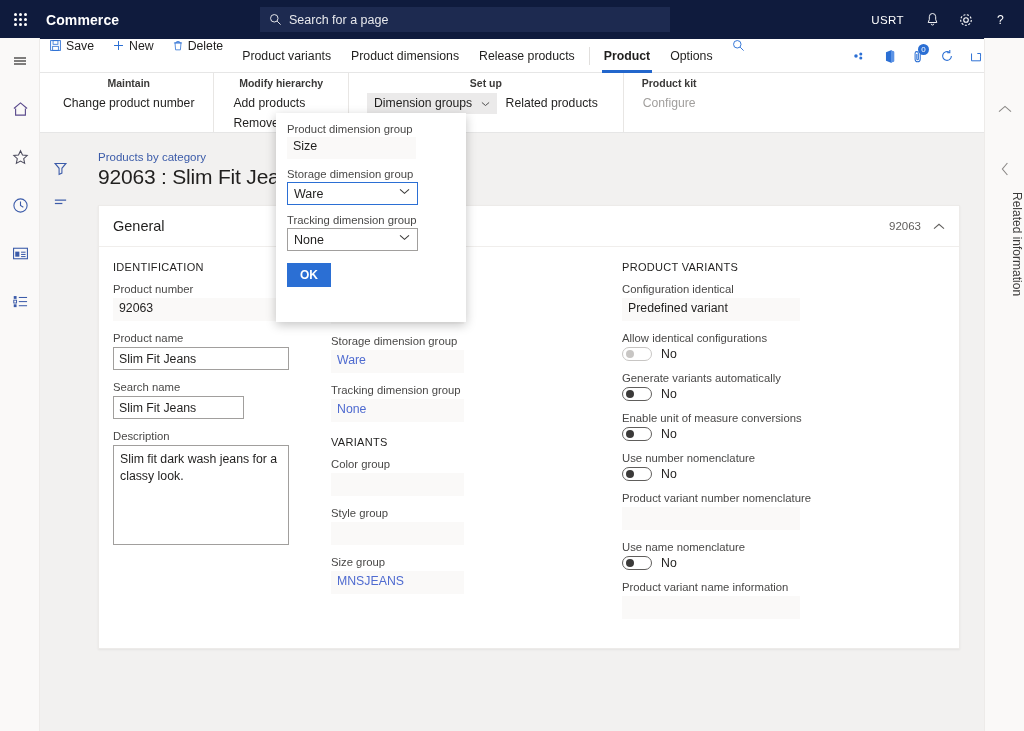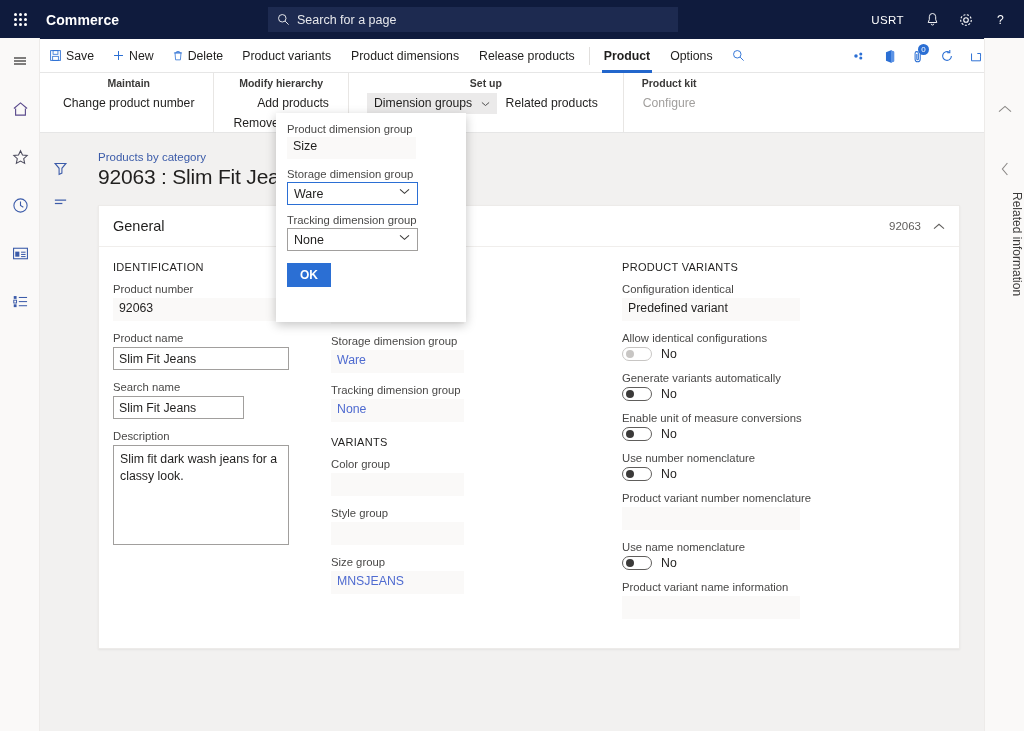--- a/index.html
+++ b/index.html
@@ -22,7 +22,7 @@
   .waffle-grid i { width: 3px; height: 3px; background: #fff; border-radius: 50%; display: block; }
   .brand { font-size: 14px; font-weight: bold; letter-spacing: .1px; padding-left: 6px; }
   .searchbox {
-    position: absolute; left: 268px; top: 7px; width: 410px; height: 25px;
+    position: absolute; left: 260px; top: 7px; width: 410px; height: 25px;
     background: #1d2a50; display: flex; align-items: center; padding-left: 9px;
     cursor: text;
   }

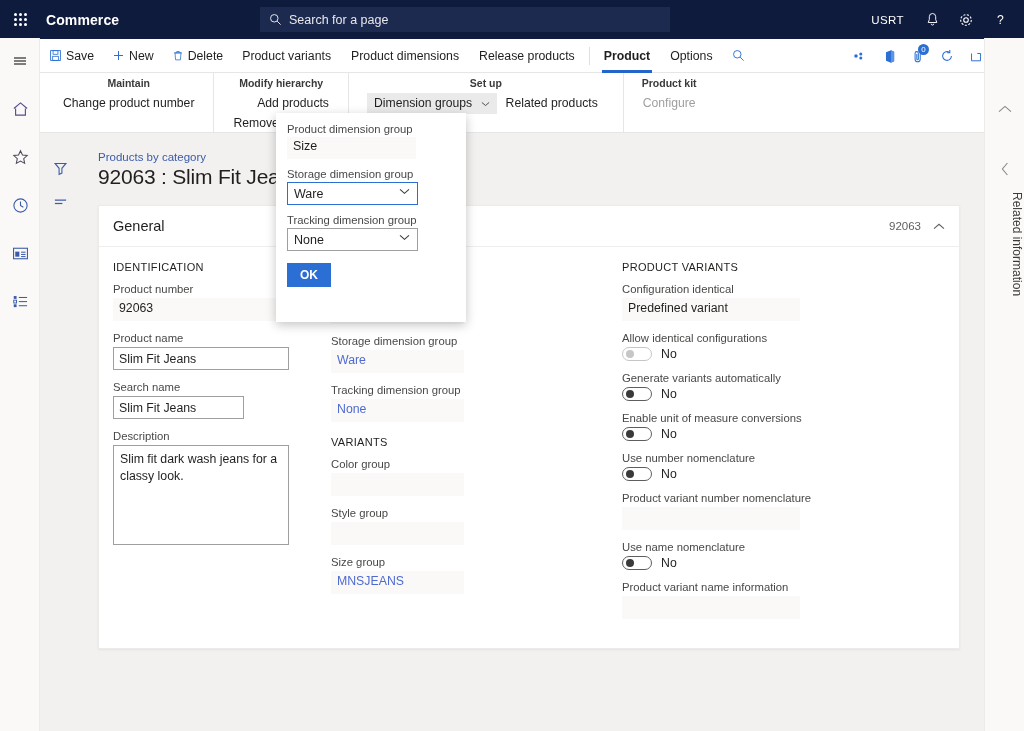--- a/index.html
+++ b/index.html
@@ -45,7 +45,7 @@
   .hamb .bars i { display: block; height: 1.6px; background: #3c3c3c; margin: 2.6px 0; }
   .cmd-items { display: flex; align-items: flex-end; height: 34px; }
   .cmd { font-size: 12.3px; color: #201f1e; padding: 0 9px; height: 34px;
-         display: flex; align-items: center; gap: 4px; cursor: pointer; white-space: nowrap; }
+         display: flex; gap: 4px; cursor: pointer; white-space: nowrap; }
   .tab { font-size: 12.3px; color: #201f1e; padding: 0 10px; height: 34px;
          display: flex; align-items: center; cursor: pointer; position: relative; }
   .tab.active { font-weight: bold; }

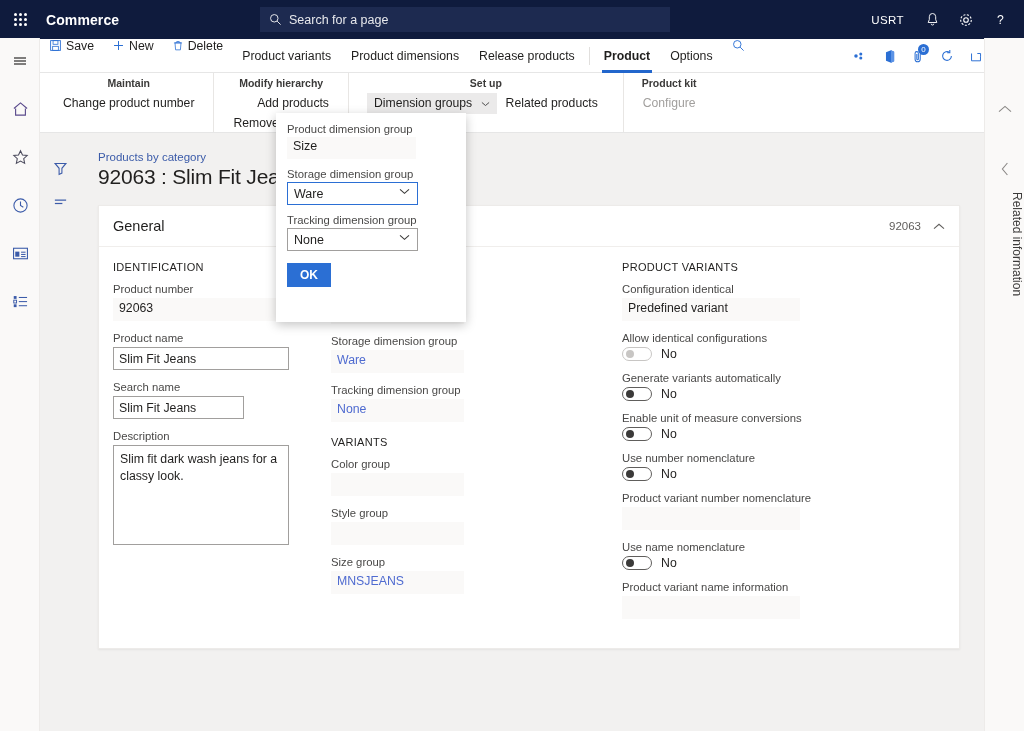--- a/index.html
+++ b/index.html
@@ -62,7 +62,7 @@
 
   
   .ribbon { height: 60px; background: #fff; border-bottom: 1px solid #e6e6e6;
-            display: flex; padding-left: 44px; position: relative; text-align: right; }
+            display: flex; padding-left: 44px; position: relative; }
   .rgroup { display: flex; flex-direction: column; align-items: center;
             border-right: 1px solid #e8e6e4; padding: 4px 12px 0; position: relative; }
   .rgroup:last-child { border-right: none; }

